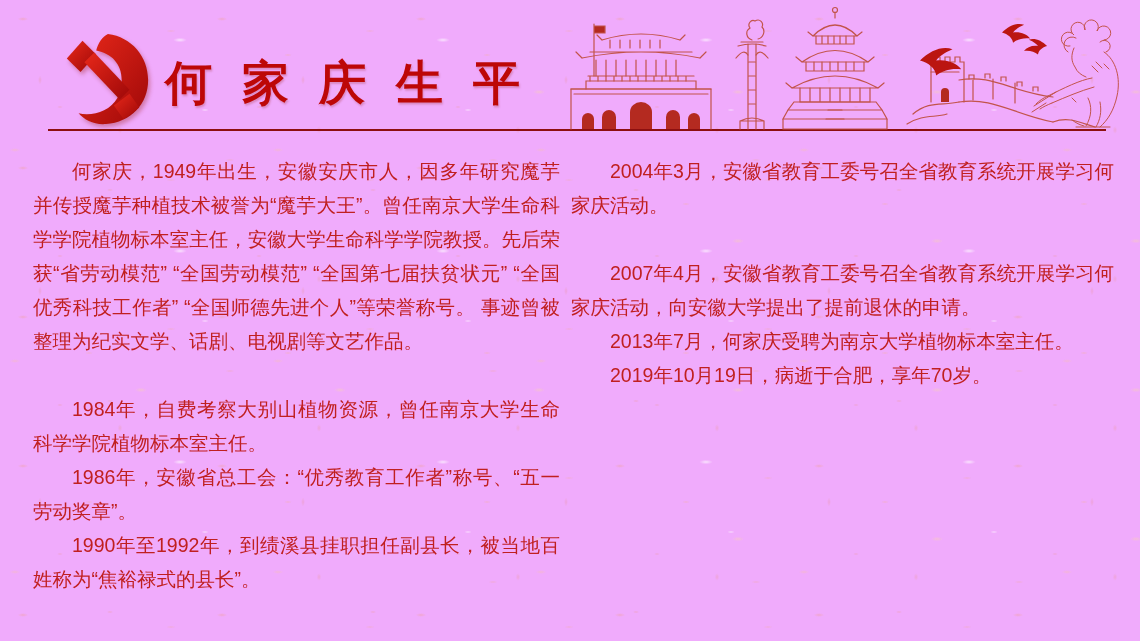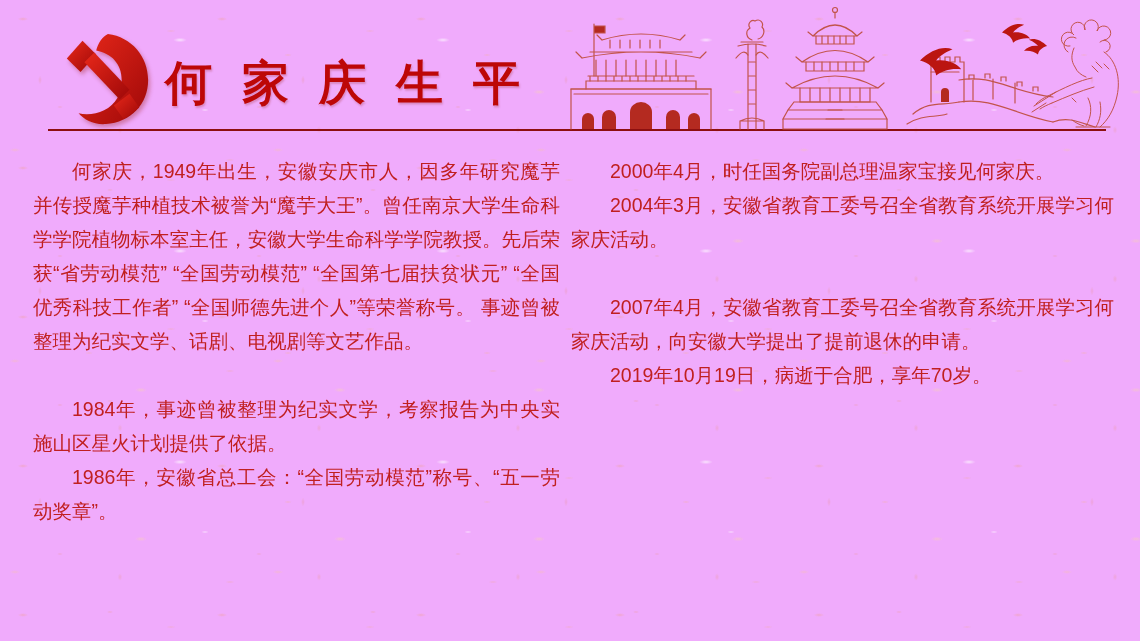--- a/index.html
+++ b/index.html
@@ -151,7 +151,6 @@
     <p>1986年，安徽省总工会：“全国劳动模范”称号、“五一劳动奖章”。</p>
   </div>
   <div class="col col-right">
-    <p>2000年4月，时任国务院副总理温家宝接见何家庆。</p>
     <p>2004年3月，安徽省教育工委号召全省教育系统开展学习何家庆活动。</p>
     <p class="gap">2007年4月，安徽省教育工委号召全省教育系统开展学习何家庆活动，向安徽大学提出了提前退休的申请。</p>
     <p>2019年10月19日，病逝于合肥，享年70岁。</p>

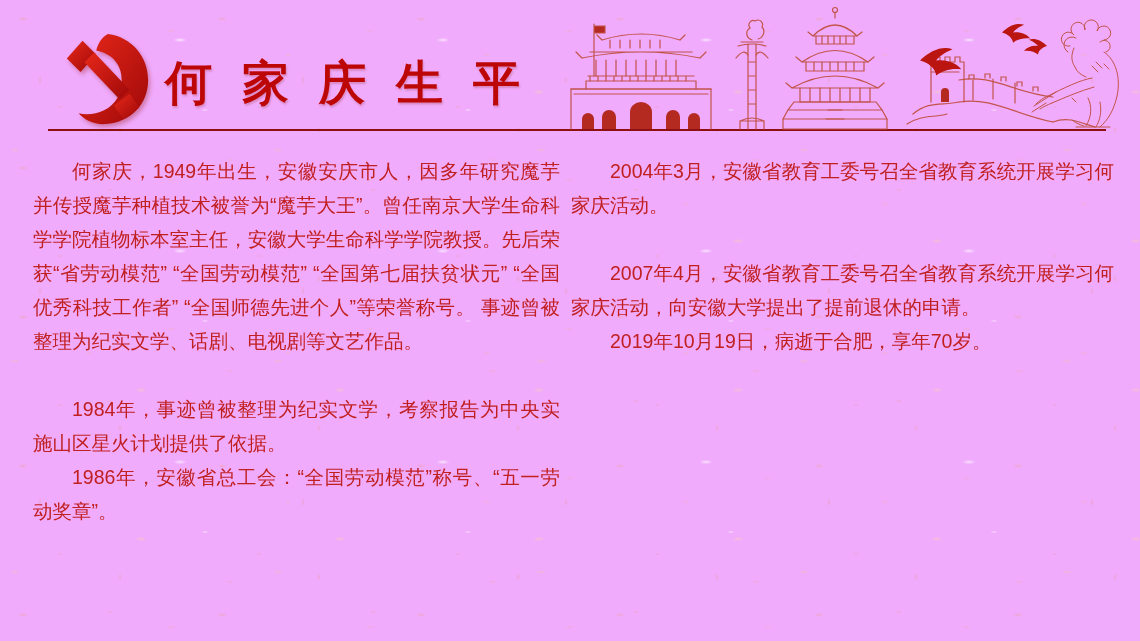--- a/index.html
+++ b/index.html
@@ -153,6 +153,7 @@
   <div class="col col-right">
     <p>2004年3月，安徽省教育工委号召全省教育系统开展学习何家庆活动。</p>
     <p class="gap">2007年4月，安徽省教育工委号召全省教育系统开展学习何家庆活动，向安徽大学提出了提前退休的申请。</p>
+    <p>2013年7月，何家庆受聘为南京大学植物标本室主任。</p>
     <p>2019年10月19日，病逝于合肥，享年70岁。</p>
   </div>
 </div>

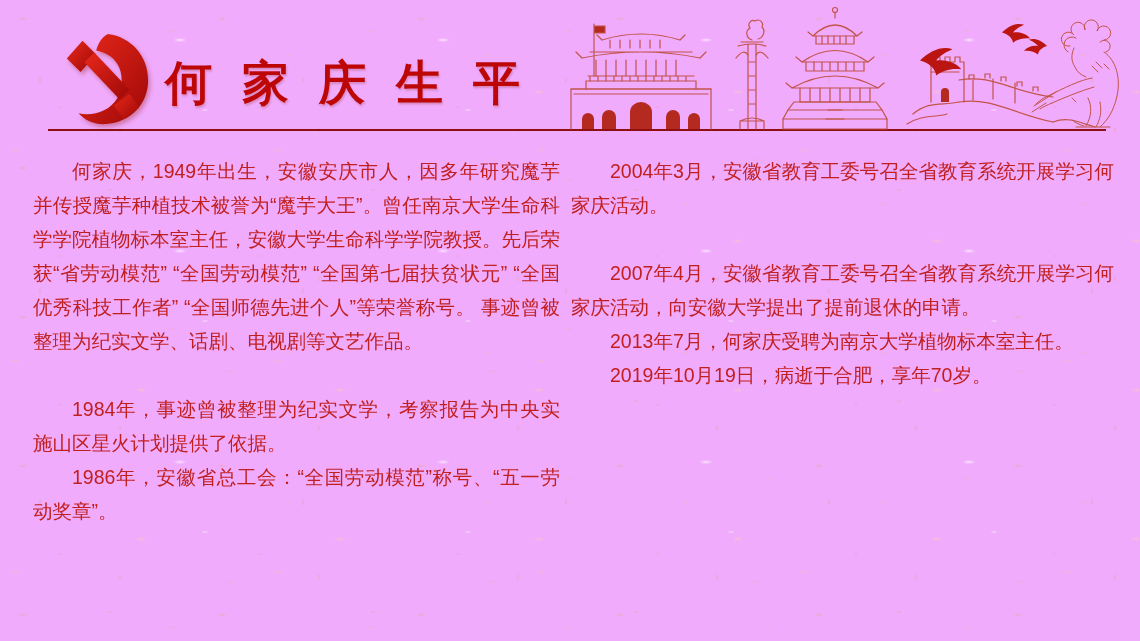--- a/index.html
+++ b/index.html
@@ -147,7 +147,7 @@
 
   <div class="col col-left">
     <p>何家庆，1949年出生，安徽安庆市人，因多年研究魔芋并传授魔芋种植技术被誉为“魔芋大王”。曾任南京大学生命科学学院植物标本室主任，安徽大学生命科学学院教授。先后荣获“省劳动模范” “全国劳动模范” “全国第七届扶贫状元” “全国优秀科技工作者” “全国师德先进个人”等荣誉称号。 事迹曾被整理为纪实文学、话剧、电视剧等文艺作品。</p>
-    <p class="gap">1984年，事迹曾被整理为纪实文学，考察报告为中央实施山区星火计划提供了依据。</p>
+    <p class="gap">1984年，自费考察大别山植物资源，曾任南京大学生命科学学院植物标本室主任。</p>
     <p>1986年，安徽省总工会：“全国劳动模范”称号、“五一劳动奖章”。</p>
   </div>
   <div class="col col-right">

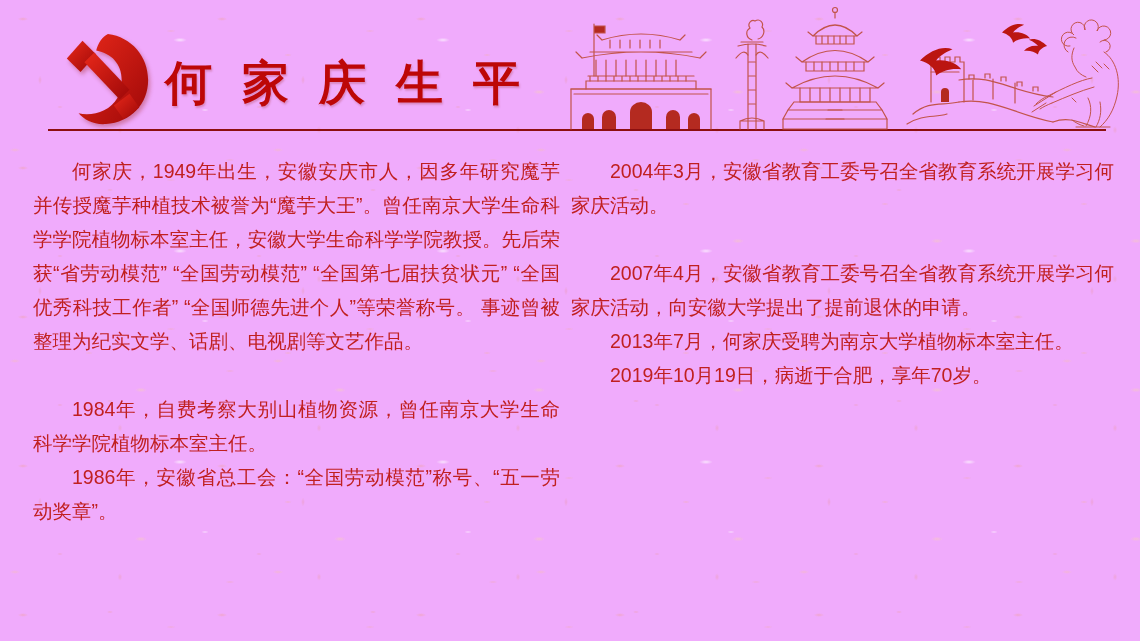--- a/index.html
+++ b/index.html
@@ -148,7 +148,7 @@
   <div class="col col-left">
     <p>何家庆，1949年出生，安徽安庆市人，因多年研究魔芋并传授魔芋种植技术被誉为“魔芋大王”。曾任南京大学生命科学学院植物标本室主任，安徽大学生命科学学院教授。先后荣获“省劳动模范” “全国劳动模范” “全国第七届扶贫状元” “全国优秀科技工作者” “全国师德先进个人”等荣誉称号。 事迹曾被整理为纪实文学、话剧、电视剧等文艺作品。</p>
     <p class="gap">1984年，自费考察大别山植物资源，曾任南京大学生命科学学院植物标本室主任。</p>
-    <p>1986年，安徽省总工会：“全国劳动模范”称号、“五一劳动奖章”。</p>
+    <p>1986年，安徽省总工会：“优秀教育工作者”称号、“五一劳动奖章”。</p>
   </div>
   <div class="col col-right">
     <p>2004年3月，安徽省教育工委号召全省教育系统开展学习何家庆活动。</p>

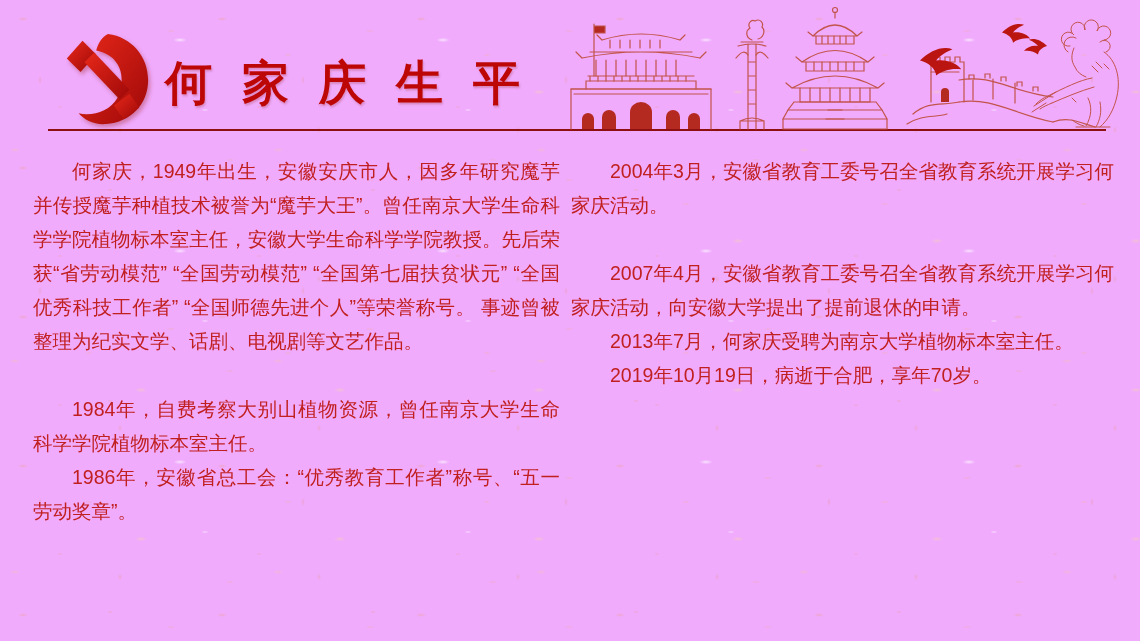--- a/index.html
+++ b/index.html
@@ -149,6 +149,7 @@
     <p>何家庆，1949年出生，安徽安庆市人，因多年研究魔芋并传授魔芋种植技术被誉为“魔芋大王”。曾任南京大学生命科学学院植物标本室主任，安徽大学生命科学学院教授。先后荣获“省劳动模范” “全国劳动模范” “全国第七届扶贫状元” “全国优秀科技工作者” “全国师德先进个人”等荣誉称号。 事迹曾被整理为纪实文学、话剧、电视剧等文艺作品。</p>
     <p class="gap">1984年，自费考察大别山植物资源，曾任南京大学生命科学学院植物标本室主任。</p>
     <p>1986年，安徽省总工会：“优秀教育工作者”称号、“五一劳动奖章”。</p>
+    <p>1990年至1992年，到绩溪县挂职担任副县长，被当地百姓称为“焦裕禄式的县长”。</p>
   </div>
   <div class="col col-right">
     <p>2004年3月，安徽省教育工委号召全省教育系统开展学习何家庆活动。</p>

